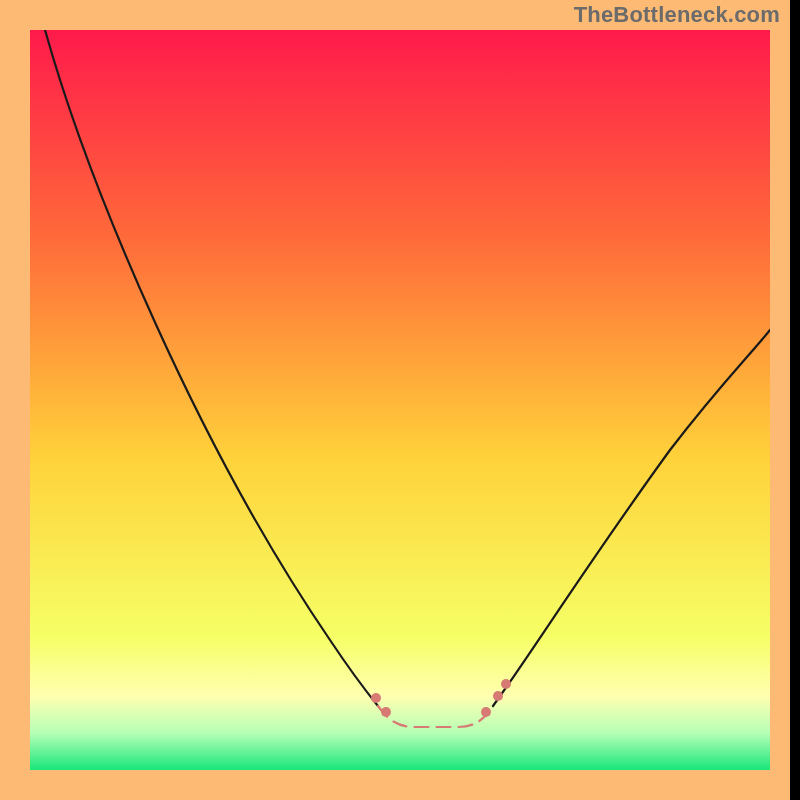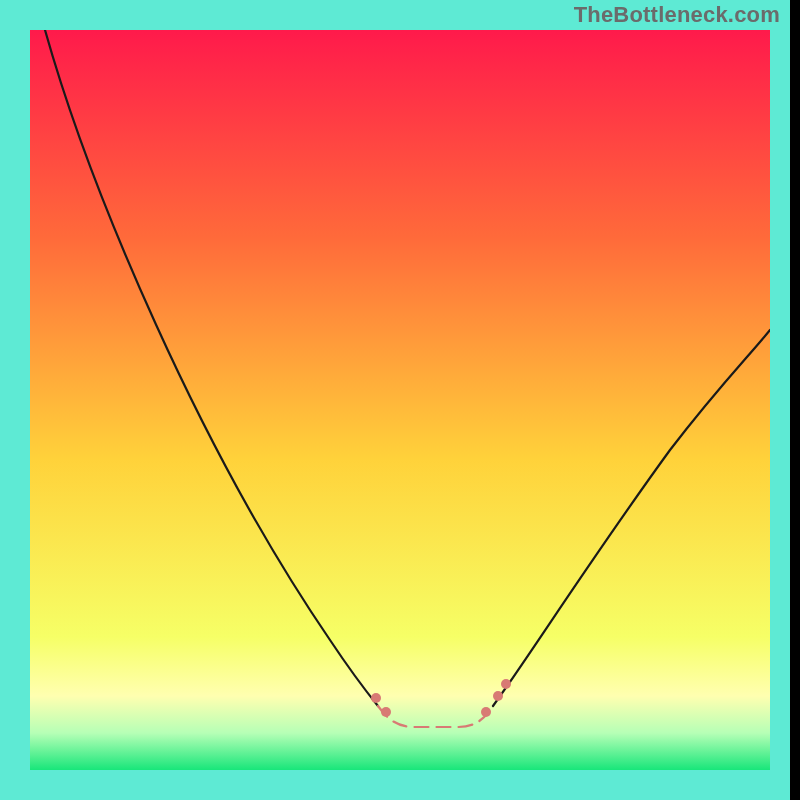--- a/index.html
+++ b/index.html
@@ -16,7 +16,7 @@
     top: 0;
     width: 790px;
     height: 800px;
-    background: #5eead4;
+    background: #fdba74;
   }
   .plot {
     position: absolute;

